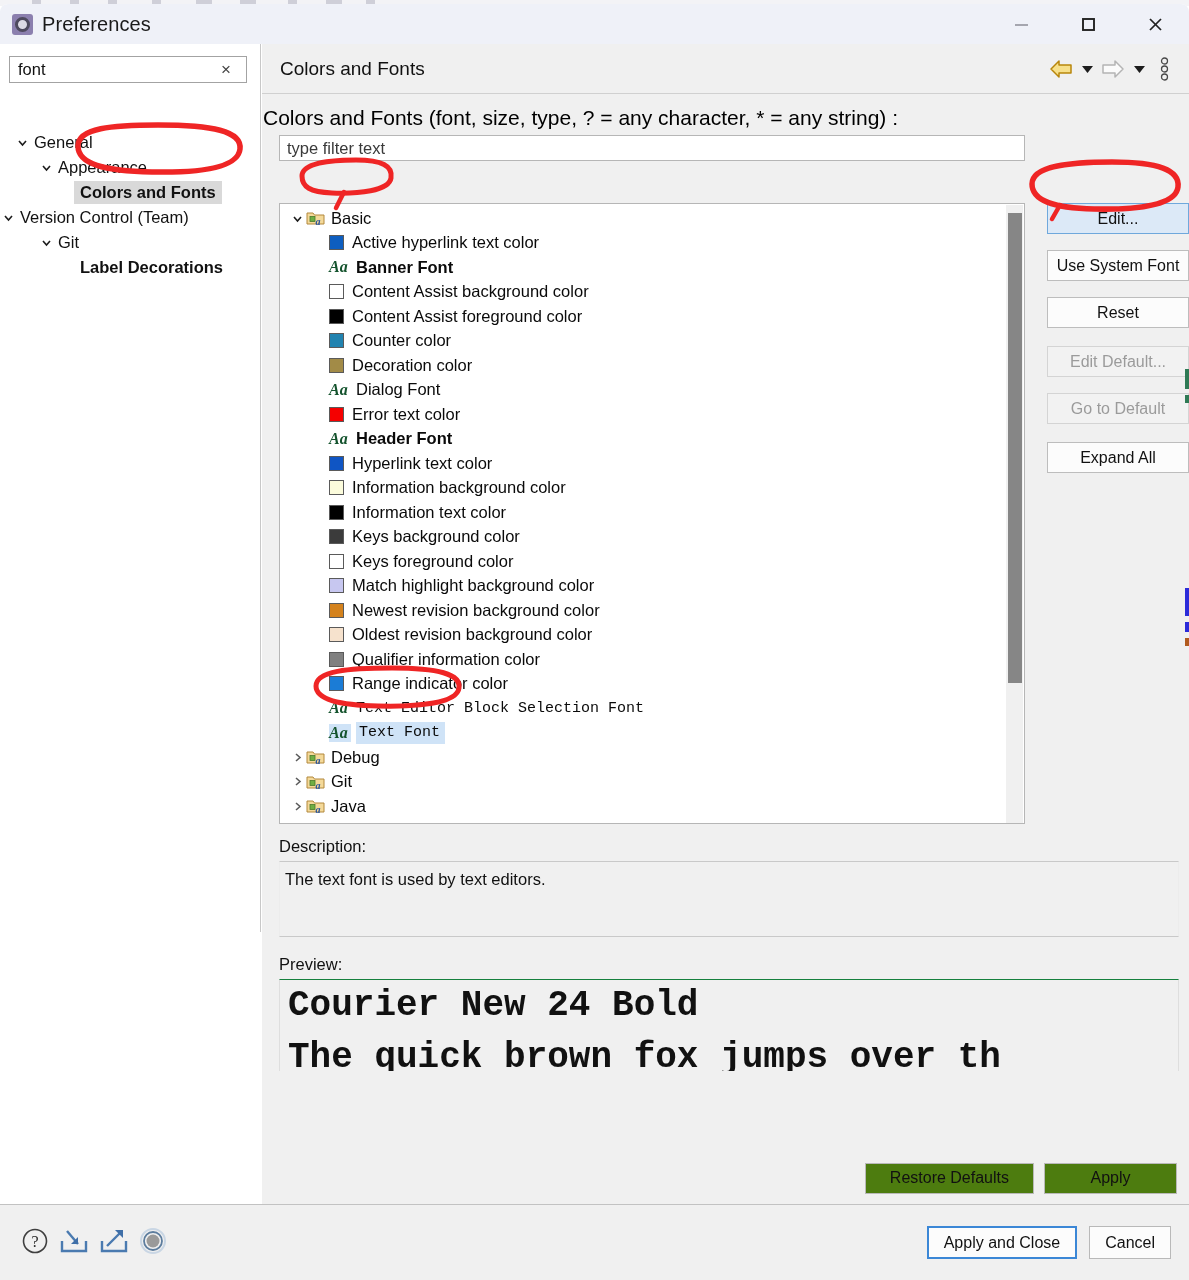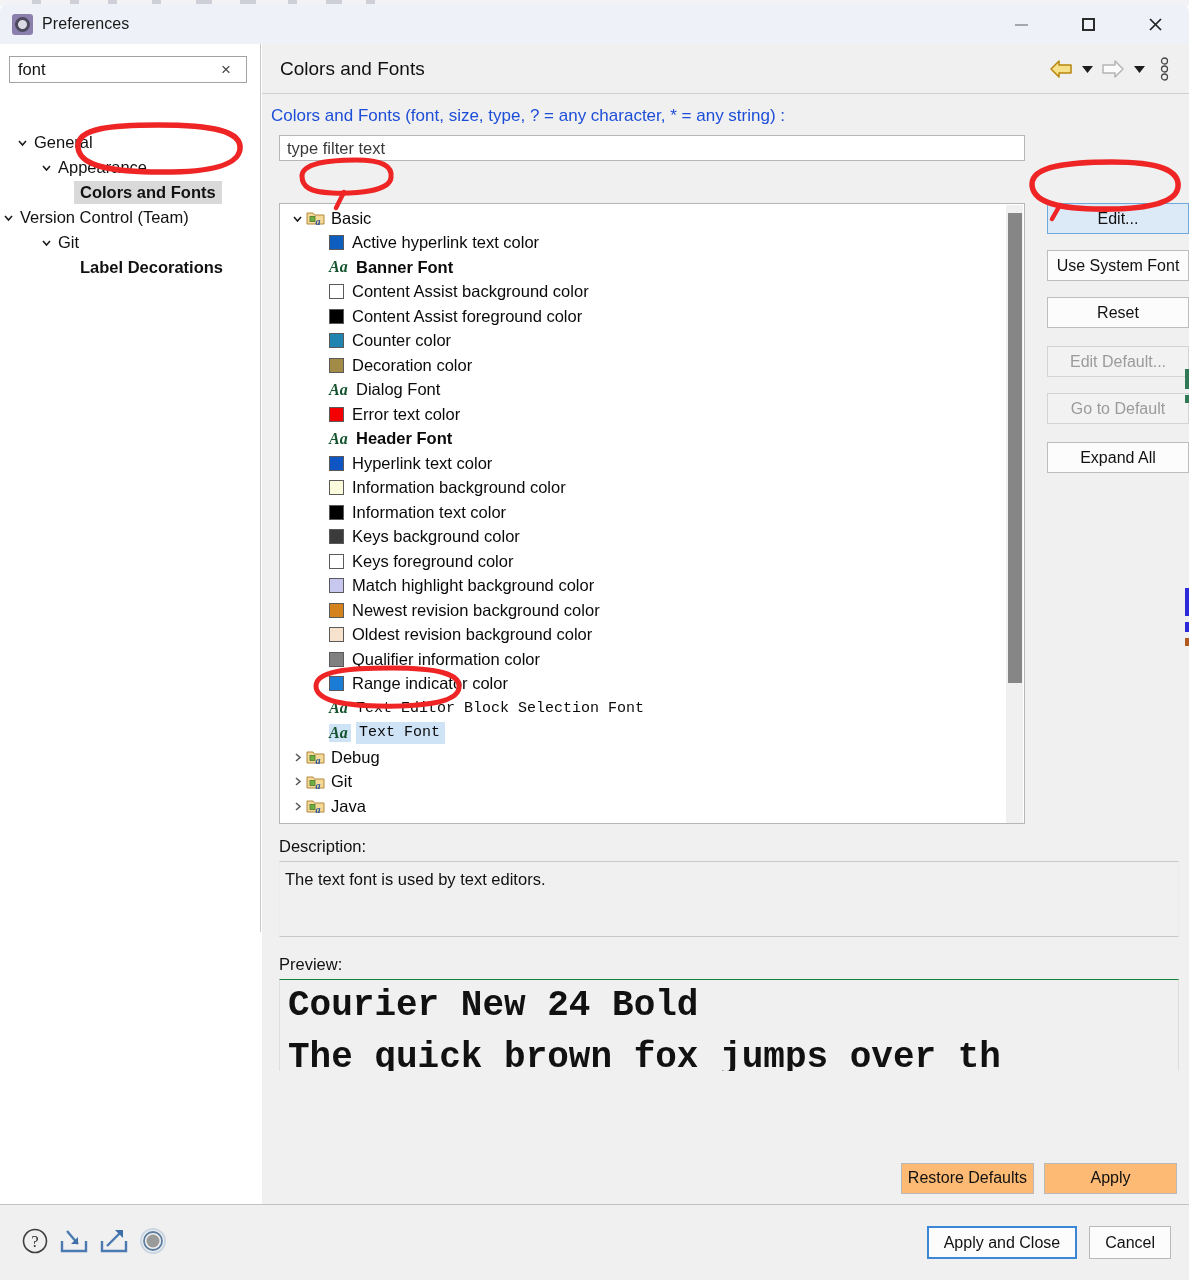--- a/index.html
+++ b/index.html
@@ -48,7 +48,7 @@
     box-sizing:border-box;
   }
   #win-title {
-    font-size:16px; color:#1a1a1a; letter-spacing:.1px;
+    font-size:20px; color:#1a1a1a; letter-spacing:.1px;
   }
   #win-controls {
     margin-left:auto; display:flex; height:40px;

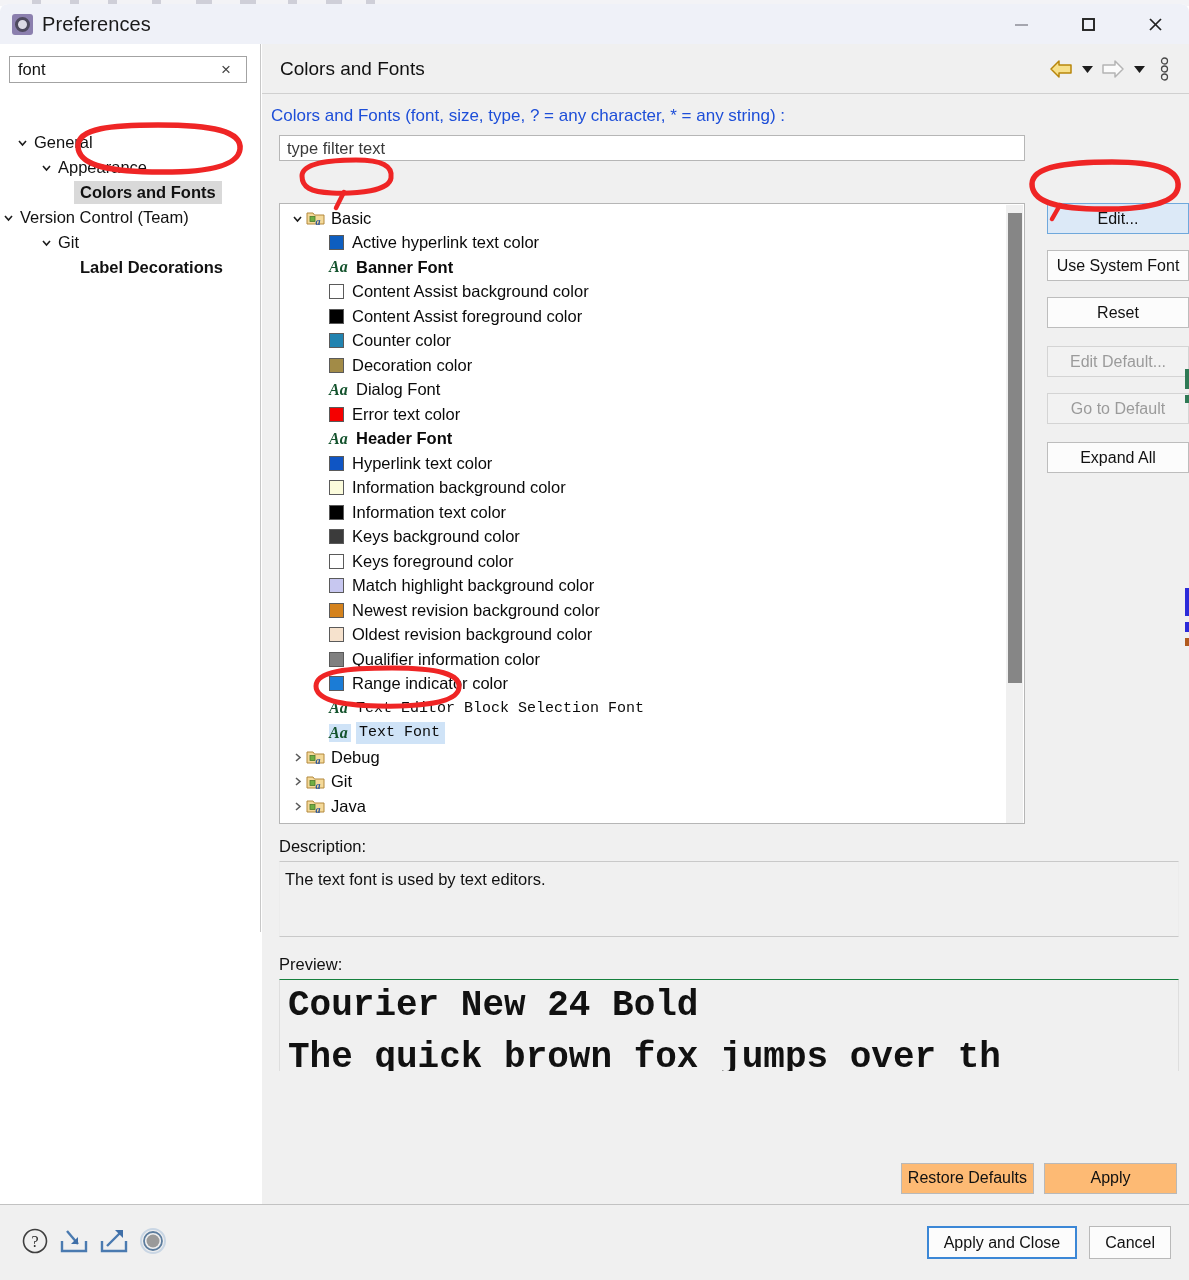--- a/index.html
+++ b/index.html
@@ -130,8 +130,8 @@
     position:absolute; left:0; top:51px; width:927px; height:1109px;
   }
   #cf-legend {
-    position:absolute; left:9px; top:11px;
-    font-size:17px; color:#1d4ed8;
+    position:absolute; left:1px; top:11px;
+    font-size:21px; color:#000000;
   }
   #tree-filter {
     position:absolute; left:17px; top:40px; width:746px; height:26px;

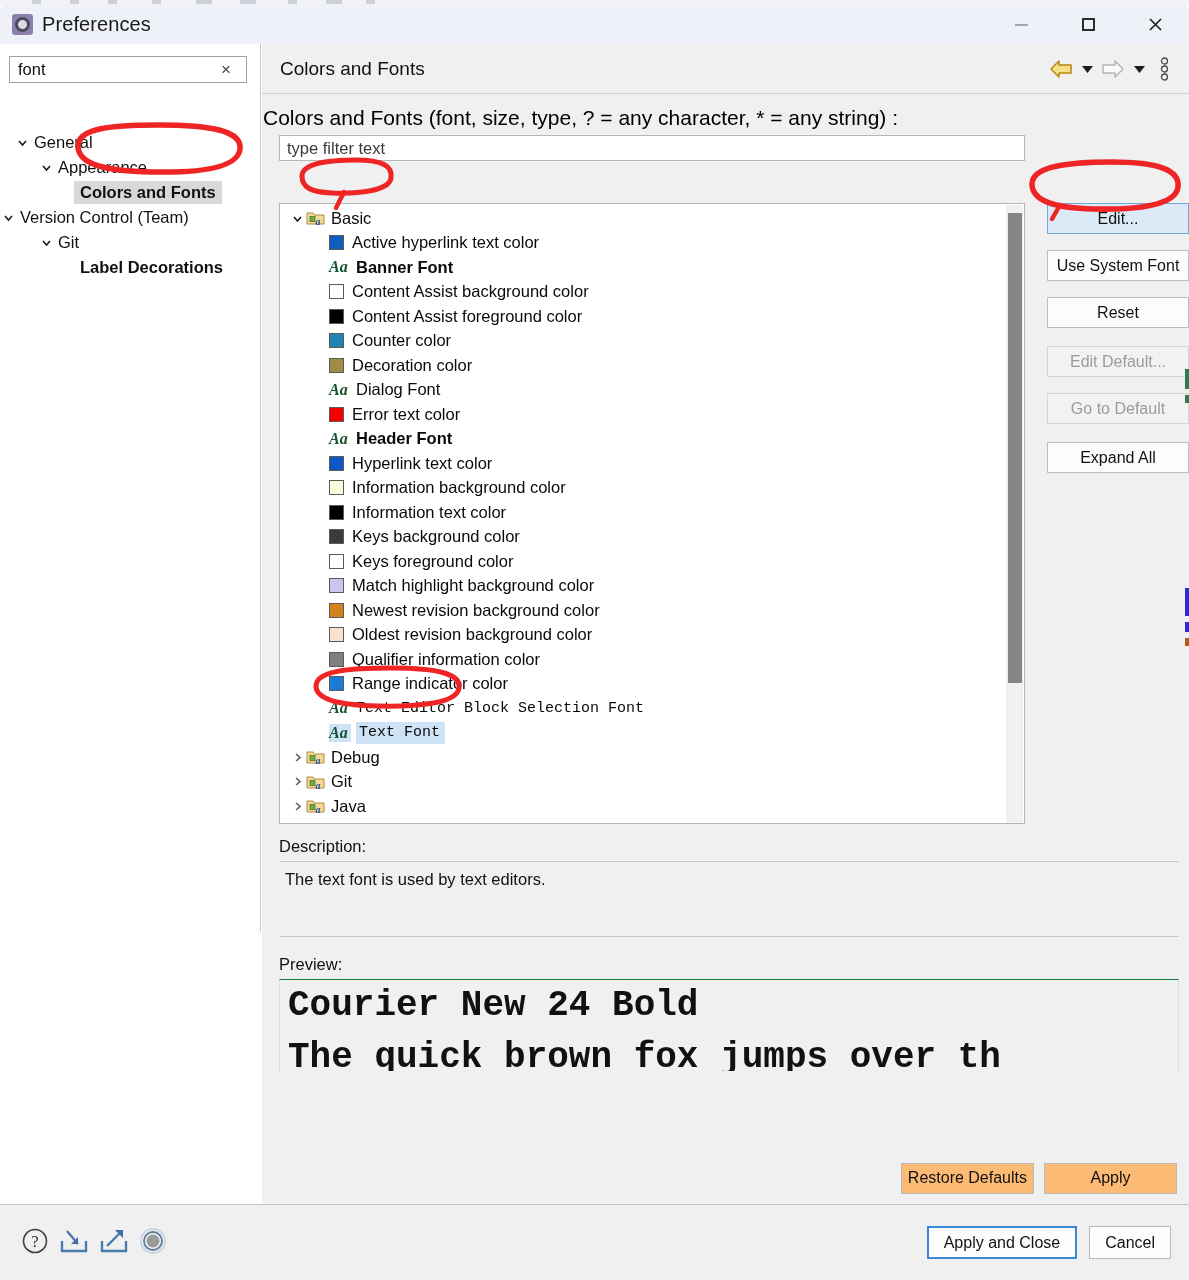--- a/index.html
+++ b/index.html
@@ -243,8 +243,8 @@
     display:flex; align-items:center; justify-content:flex-end; padding-right:12px; gap:10px;
   }
   .rp-btn {
-    height:31px; padding:0 6px;
-    background:#fdba74; border:1px solid #b9b9b9;
+    height:31px; padding:0 24px;
+    background:#4d7c0f; border:1px solid #b9b9b9;
     font-family:"Liberation Sans", sans-serif;
     font-size:16px; color:#111;
     display:flex; align-items:center; justify-content:center;

